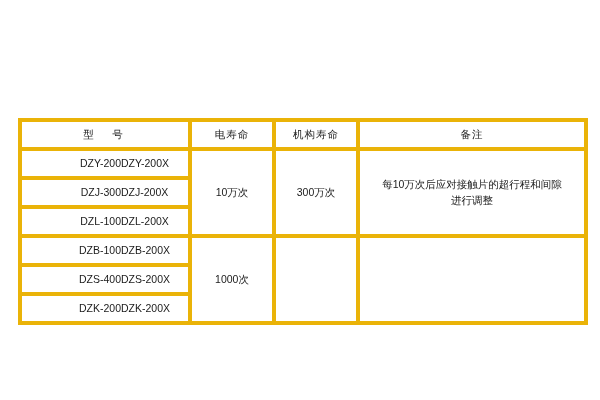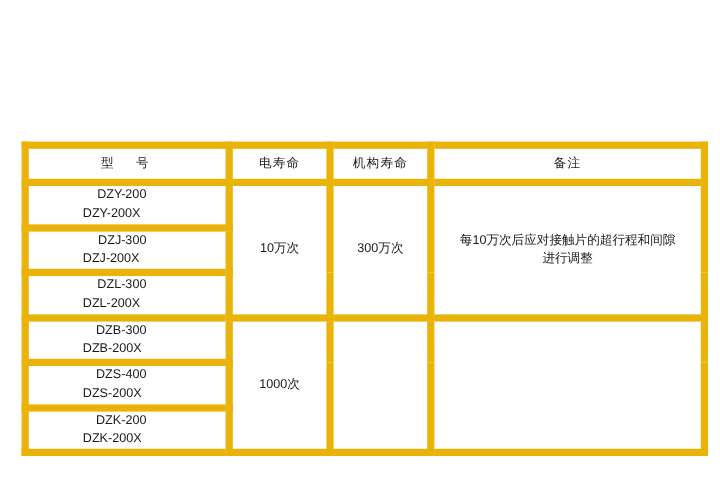--- a/index.html
+++ b/index.html
@@ -27,7 +27,7 @@
     table-layout: fixed;
   }
   table.spec td, table.spec th {
-    border: 6px solid #eab308;
+    border: 4px solid #eab308;
     font-weight: normal;
     font-size: 10.5px;
     color: #1a1a1a;

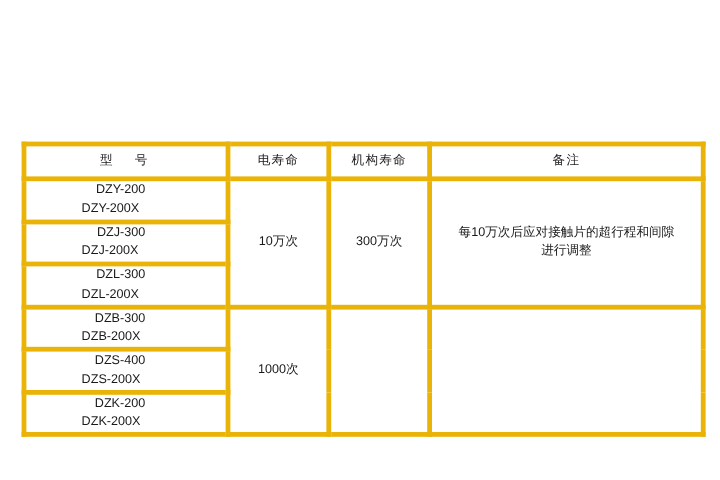--- a/index.html
+++ b/index.html
@@ -63,7 +63,6 @@
   }
   .model-b {
     display: inline-block;
-    margin-left: 31px;
   }
   .note-cell {
     text-align: left;

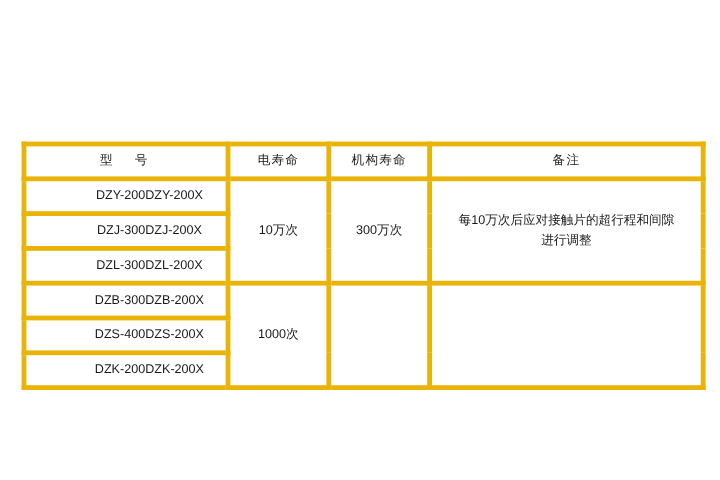--- a/index.html
+++ b/index.html
@@ -119,7 +119,7 @@
       <tr>
         <td class="model-cell">
           <span class="model-inner">
-            <span class="model-a">DZL-300</span><span class="model-b">DZL-200X</span>
+            <span class="model-a">DZL-100</span><span class="model-b">DZL-200X</span>
           </span>
         </td>
       </tr>

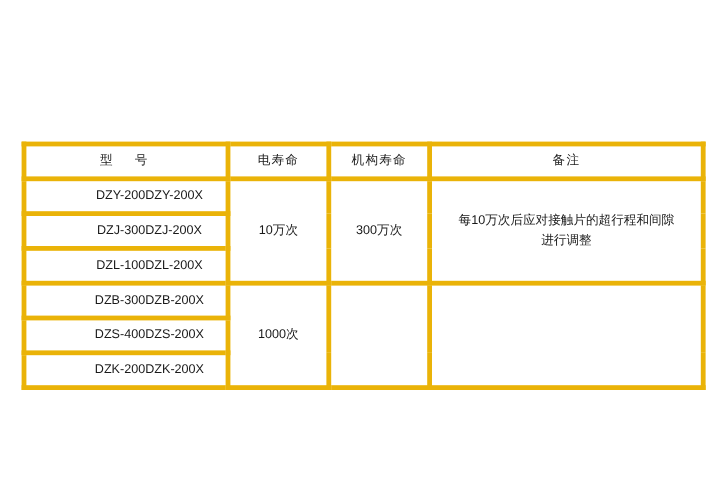--- a/index.html
+++ b/index.html
@@ -126,7 +126,7 @@
       <tr>
         <td class="model-cell">
           <span class="model-inner">
-            <span class="model-a">DZB-300</span><span class="model-b">DZB-200X</span>
+            <span class="model-a">DZB-100</span><span class="model-b">DZB-200X</span>
           </span>
         </td>
         <td rowspan="3">1000次</td>

